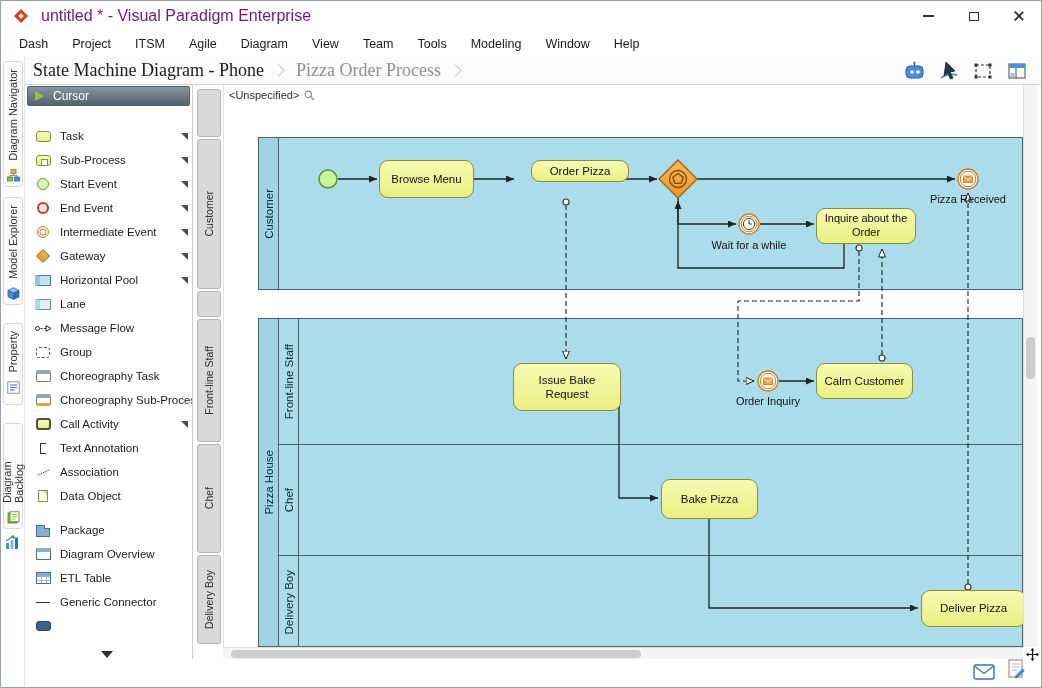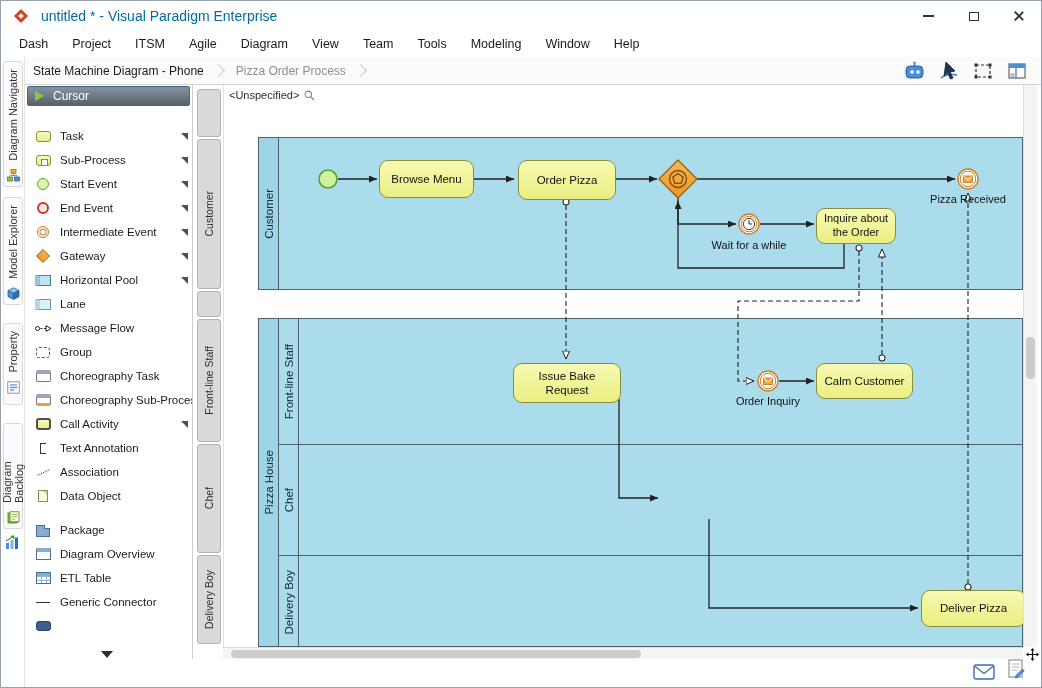--- a/index.html
+++ b/index.html
@@ -9,7 +9,7 @@
   
   .titlebar { position: absolute; left: 0; top: 0; right: 0; height: 30px; display: flex; align-items: center; background: #fff; }
   .vp-logo { width: 10px; height: 10px; margin-left: 15px; background: #fff; border: 3px solid #d8402b; transform: rotate(45deg); }
-  .title-text { margin-left: 15px; font-size: 14px; color: #0369a1; }
+  .title-text { margin-left: 15px; font-size: 16px; color: #701a75; }
   .win-btns { margin-left: auto; display: flex; height: 30px; }
   .win-btn { width: 45px; height: 30px; display: flex; align-items: center; justify-content: center; }
   .g-min { width: 11px; height: 2px; background: #333; }

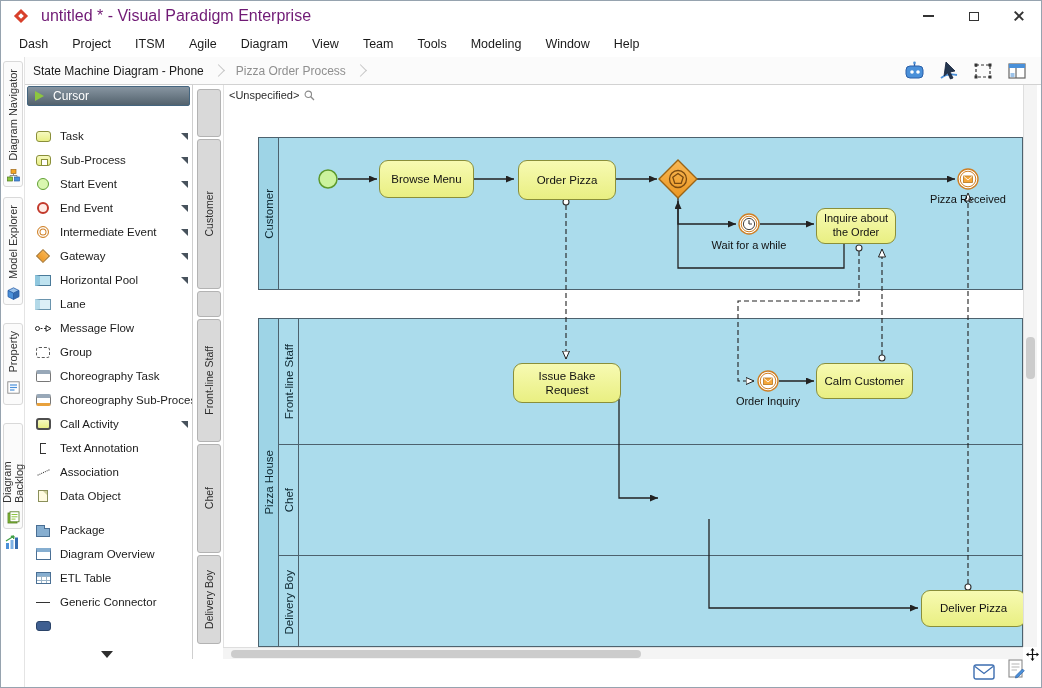--- a/index.html
+++ b/index.html
@@ -24,7 +24,7 @@
 
   
   .crumbbar { position: absolute; left: 24px; top: 56px; right: 0; height: 28px; background: #fbfbfb; border-bottom: 1px solid #d2d2d2; display: flex; align-items: center; padding-left: 8px; }
-  .crumb { font-size: 12px; color: #1b1b1b; }
+  .crumb { font-size: 18px; color: #1b1b1b; font-family: Liberation Serif, serif; }
   .crumb.dim { color: #8f8f8f; }
   .crumb-sep { width: 9px; height: 9px; border-top: 1.5px solid #c6c6c6; border-right: 1.5px solid #c6c6c6; transform: rotate(45deg); margin: 0 13px 0 10px; flex: none; }
   .crumb-icons { margin-left: auto; margin-right: 12px; display: flex; gap: 9px; align-items: center; }

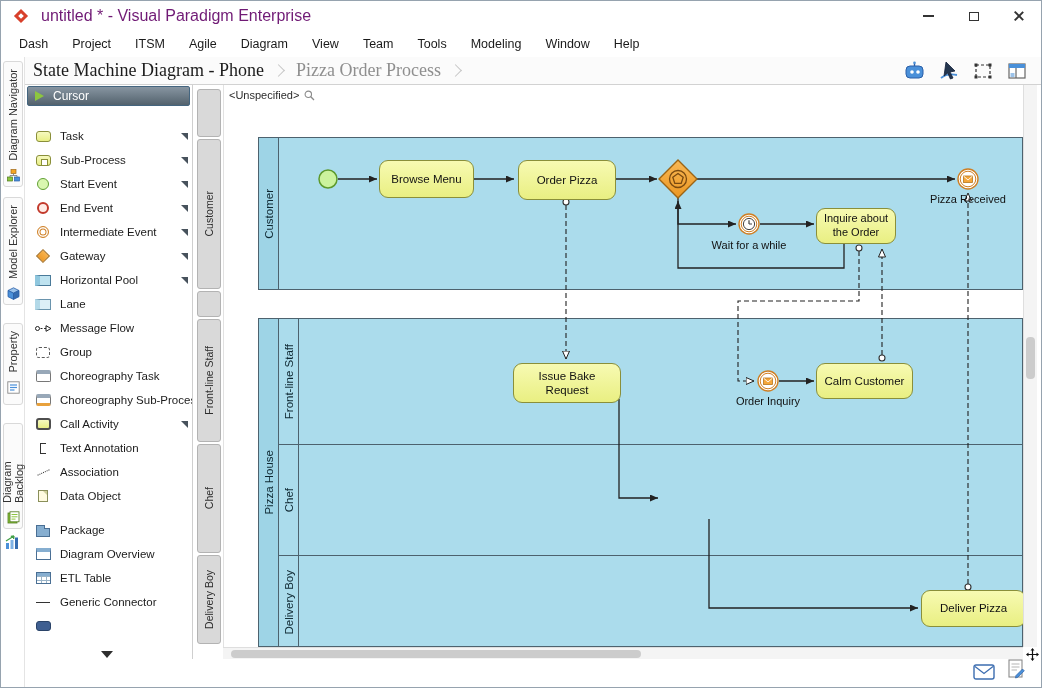--- a/index.html
+++ b/index.html
@@ -476,7 +476,7 @@
   <div class="task" style="left:378px;top:159px;width:95px;height:38px">
       <span>Browse Menu</span>
     </div>
-  <div class="task" style="left:517px;top:159px;width:98px;height:40px">
+  <div class="task" style="left:530px;top:159px;width:98px;height:22px">
       <span>Order Pizza</span>
     </div>
 

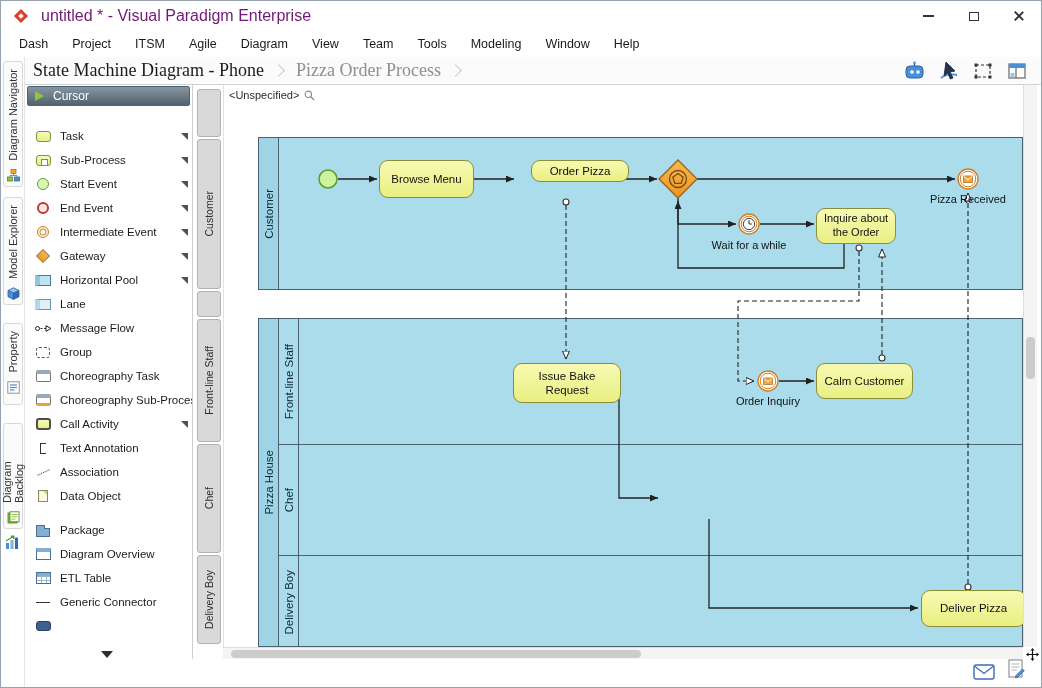--- a/index.html
+++ b/index.html
@@ -494,7 +494,7 @@
   </svg>
   <div class="node-label" style="left:700px;top:238px;width:96px">Wait for a while</div>
 
-  <div class="task" style="left:815px;top:207px;width:80px;height:36px;font-size:11px">
+  <div class="task" style="left:815px;top:207px;width:100px;height:36px;font-size:11px">
       <span>Inquire about the Order</span>
     </div>
 

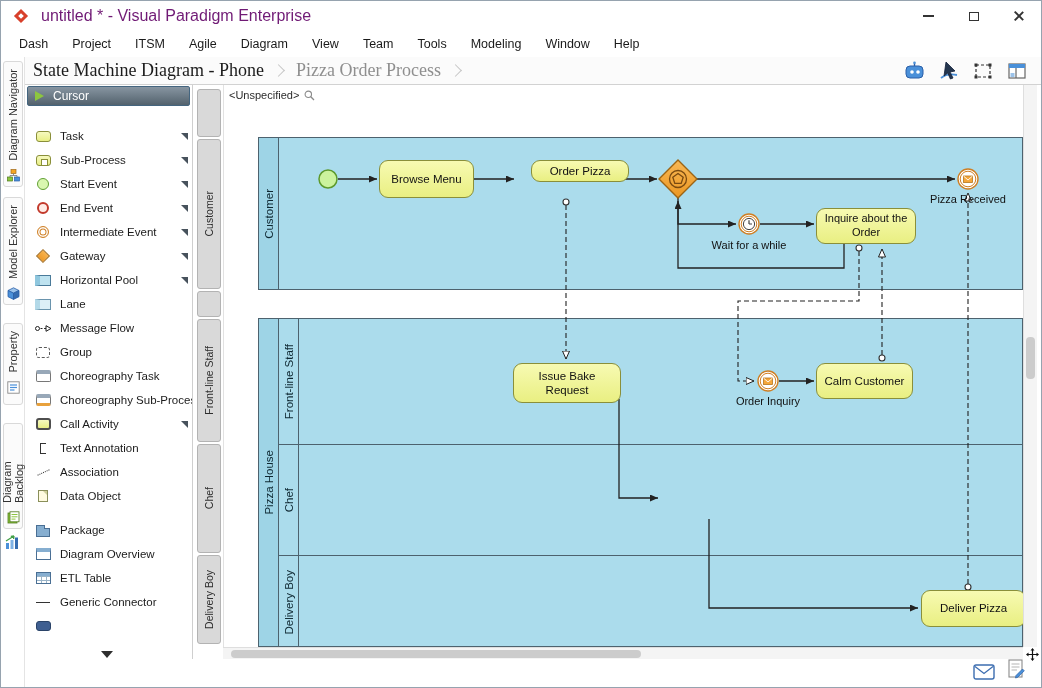--- a/index.html
+++ b/index.html
@@ -506,7 +506,7 @@
   </svg>
   <div class="node-label" style="left:920px;top:192px;width:94px">Pizza Received</div>
 
-  <div class="task" style="left:512px;top:362px;width:108px;height:40px">
+  <div class="task" style="left:512px;top:362px;width:108px;height:48px">
       <span>Issue Bake Request</span>
     </div>
 

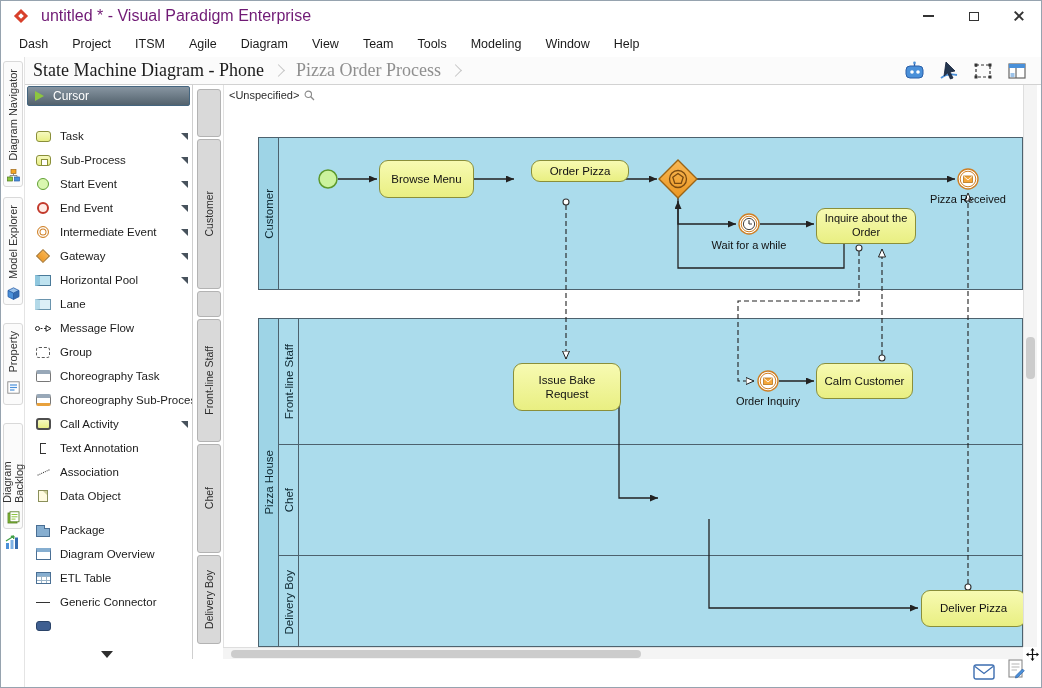--- a/index.html
+++ b/index.html
@@ -521,6 +521,9 @@
   <div class="task" style="left:815px;top:362px;width:97px;height:36px">
       <span>Calm Customer</span>
     </div>
+  <div class="task" style="left:660px;top:478px;width:97px;height:40px">
+      <span>Bake Pizza</span>
+    </div>
   <div class="task" style="left:920px;top:589px;width:105px;height:37px">
       <span>Deliver Pizza</span>
     </div>

